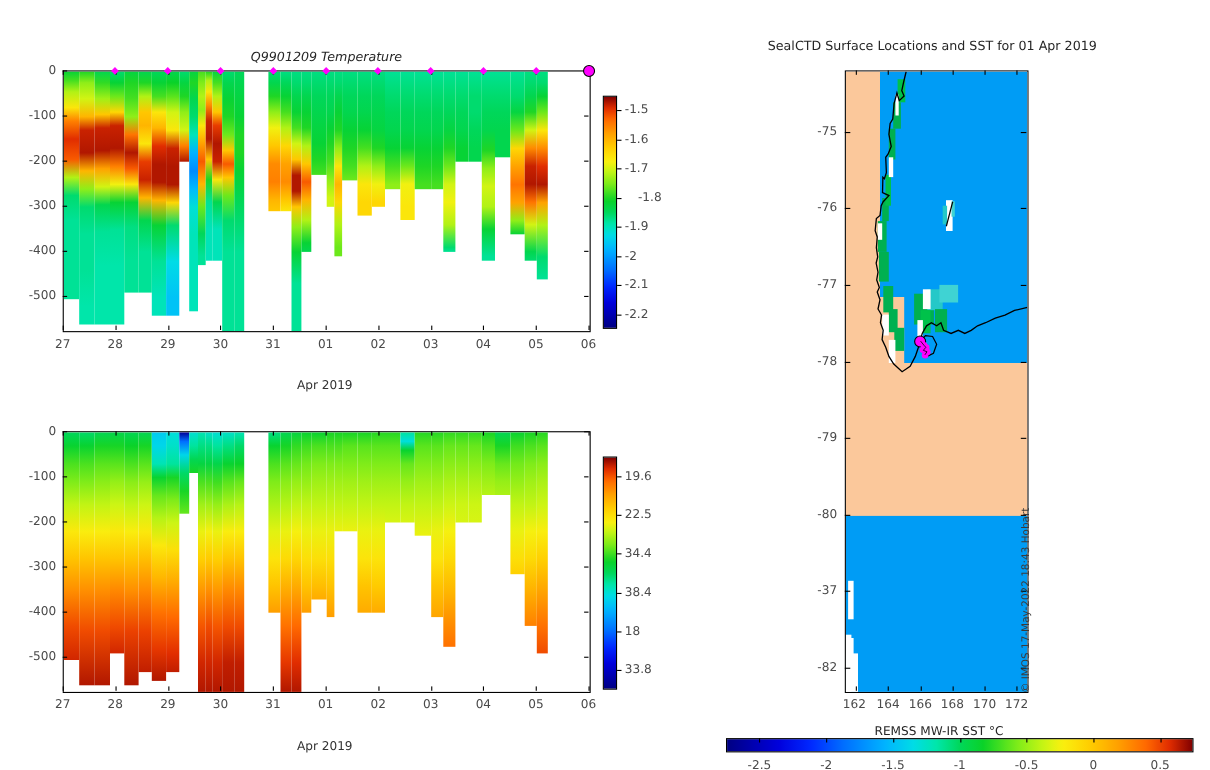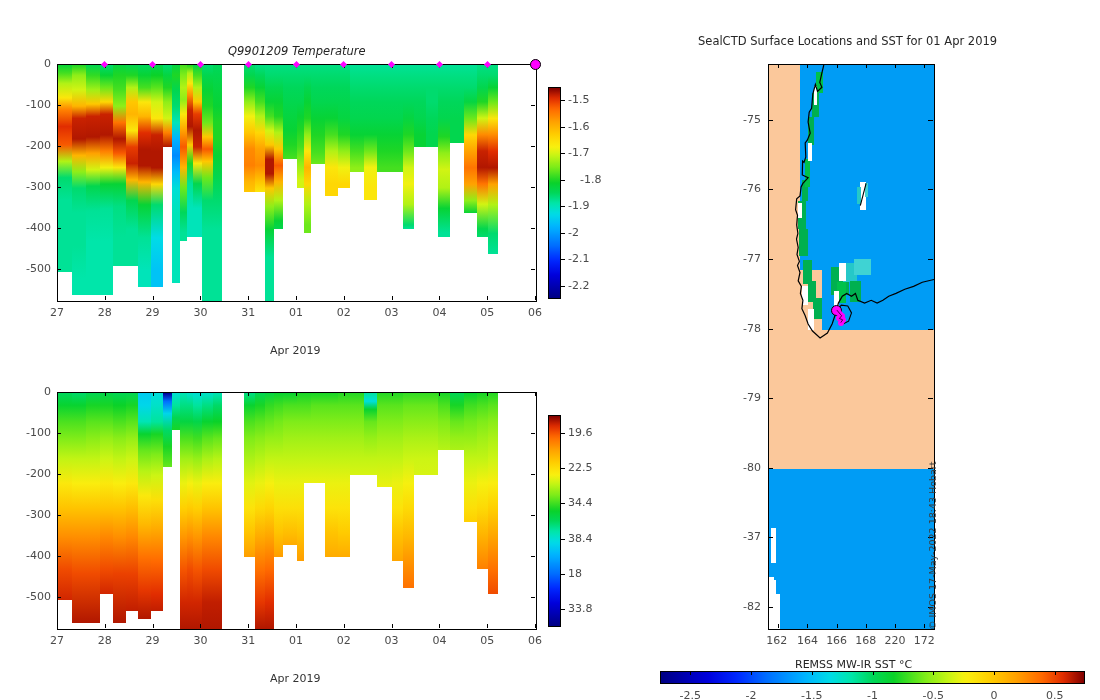--- a/index.html
+++ b/index.html
@@ -330,7 +330,7 @@
       <div class="abs tick" style="left: 233.832px; top: 634px; width: 24px; text-align: center;">168</div>
       <div class="tk" style="left: 275.035px; width: 1px; height: 4px; top: 64px;"></div>
       <div class="tk" style="left: 275.035px; width: 1px; height: 4px; top: 624px;"></div>
-      <div class="abs tick" style="left: 263.035px; top: 634px; width: 24px; text-align: center;">220</div>
+      <div class="abs tick" style="left: 263.035px; top: 634px; width: 24px; text-align: center;">170</div>
       <div class="tk" style="left: 304.239px; width: 1px; height: 4px; top: 64px;"></div>
       <div class="tk" style="left: 304.239px; width: 1px; height: 4px; top: 624px;"></div>
       <div class="abs tick" style="left: 292.239px; top: 634px; width: 24px; text-align: center;">172</div>

